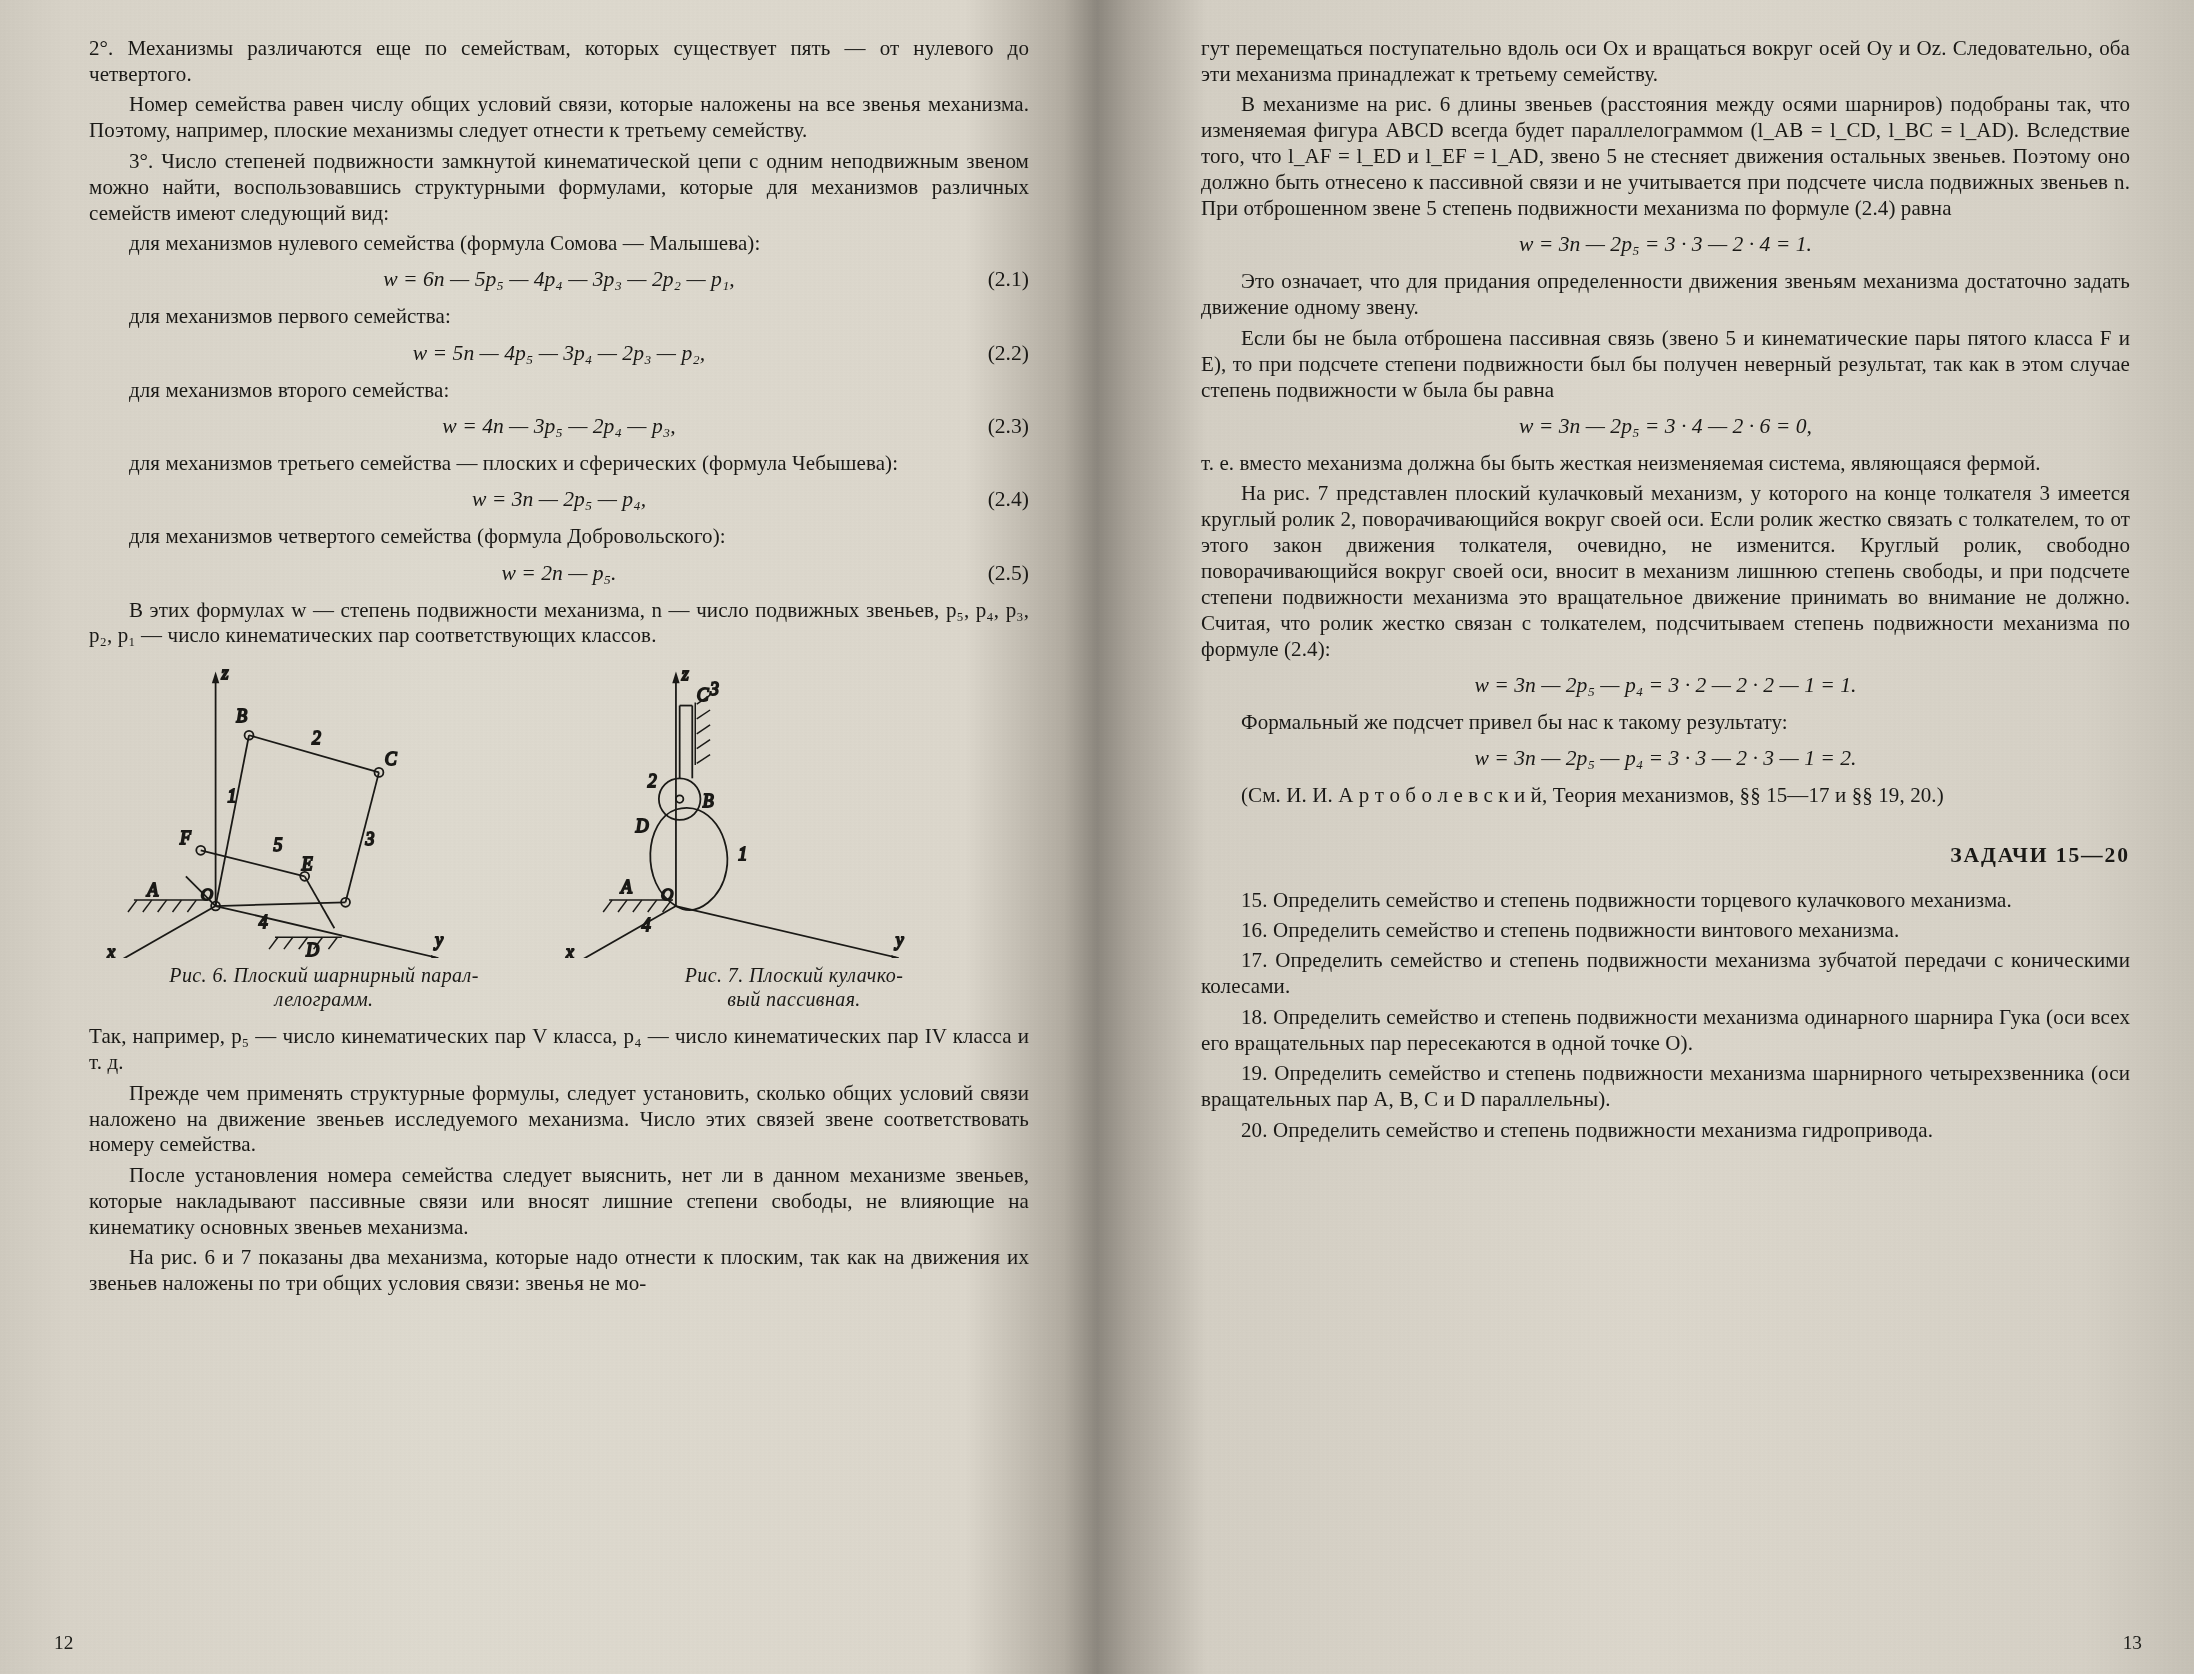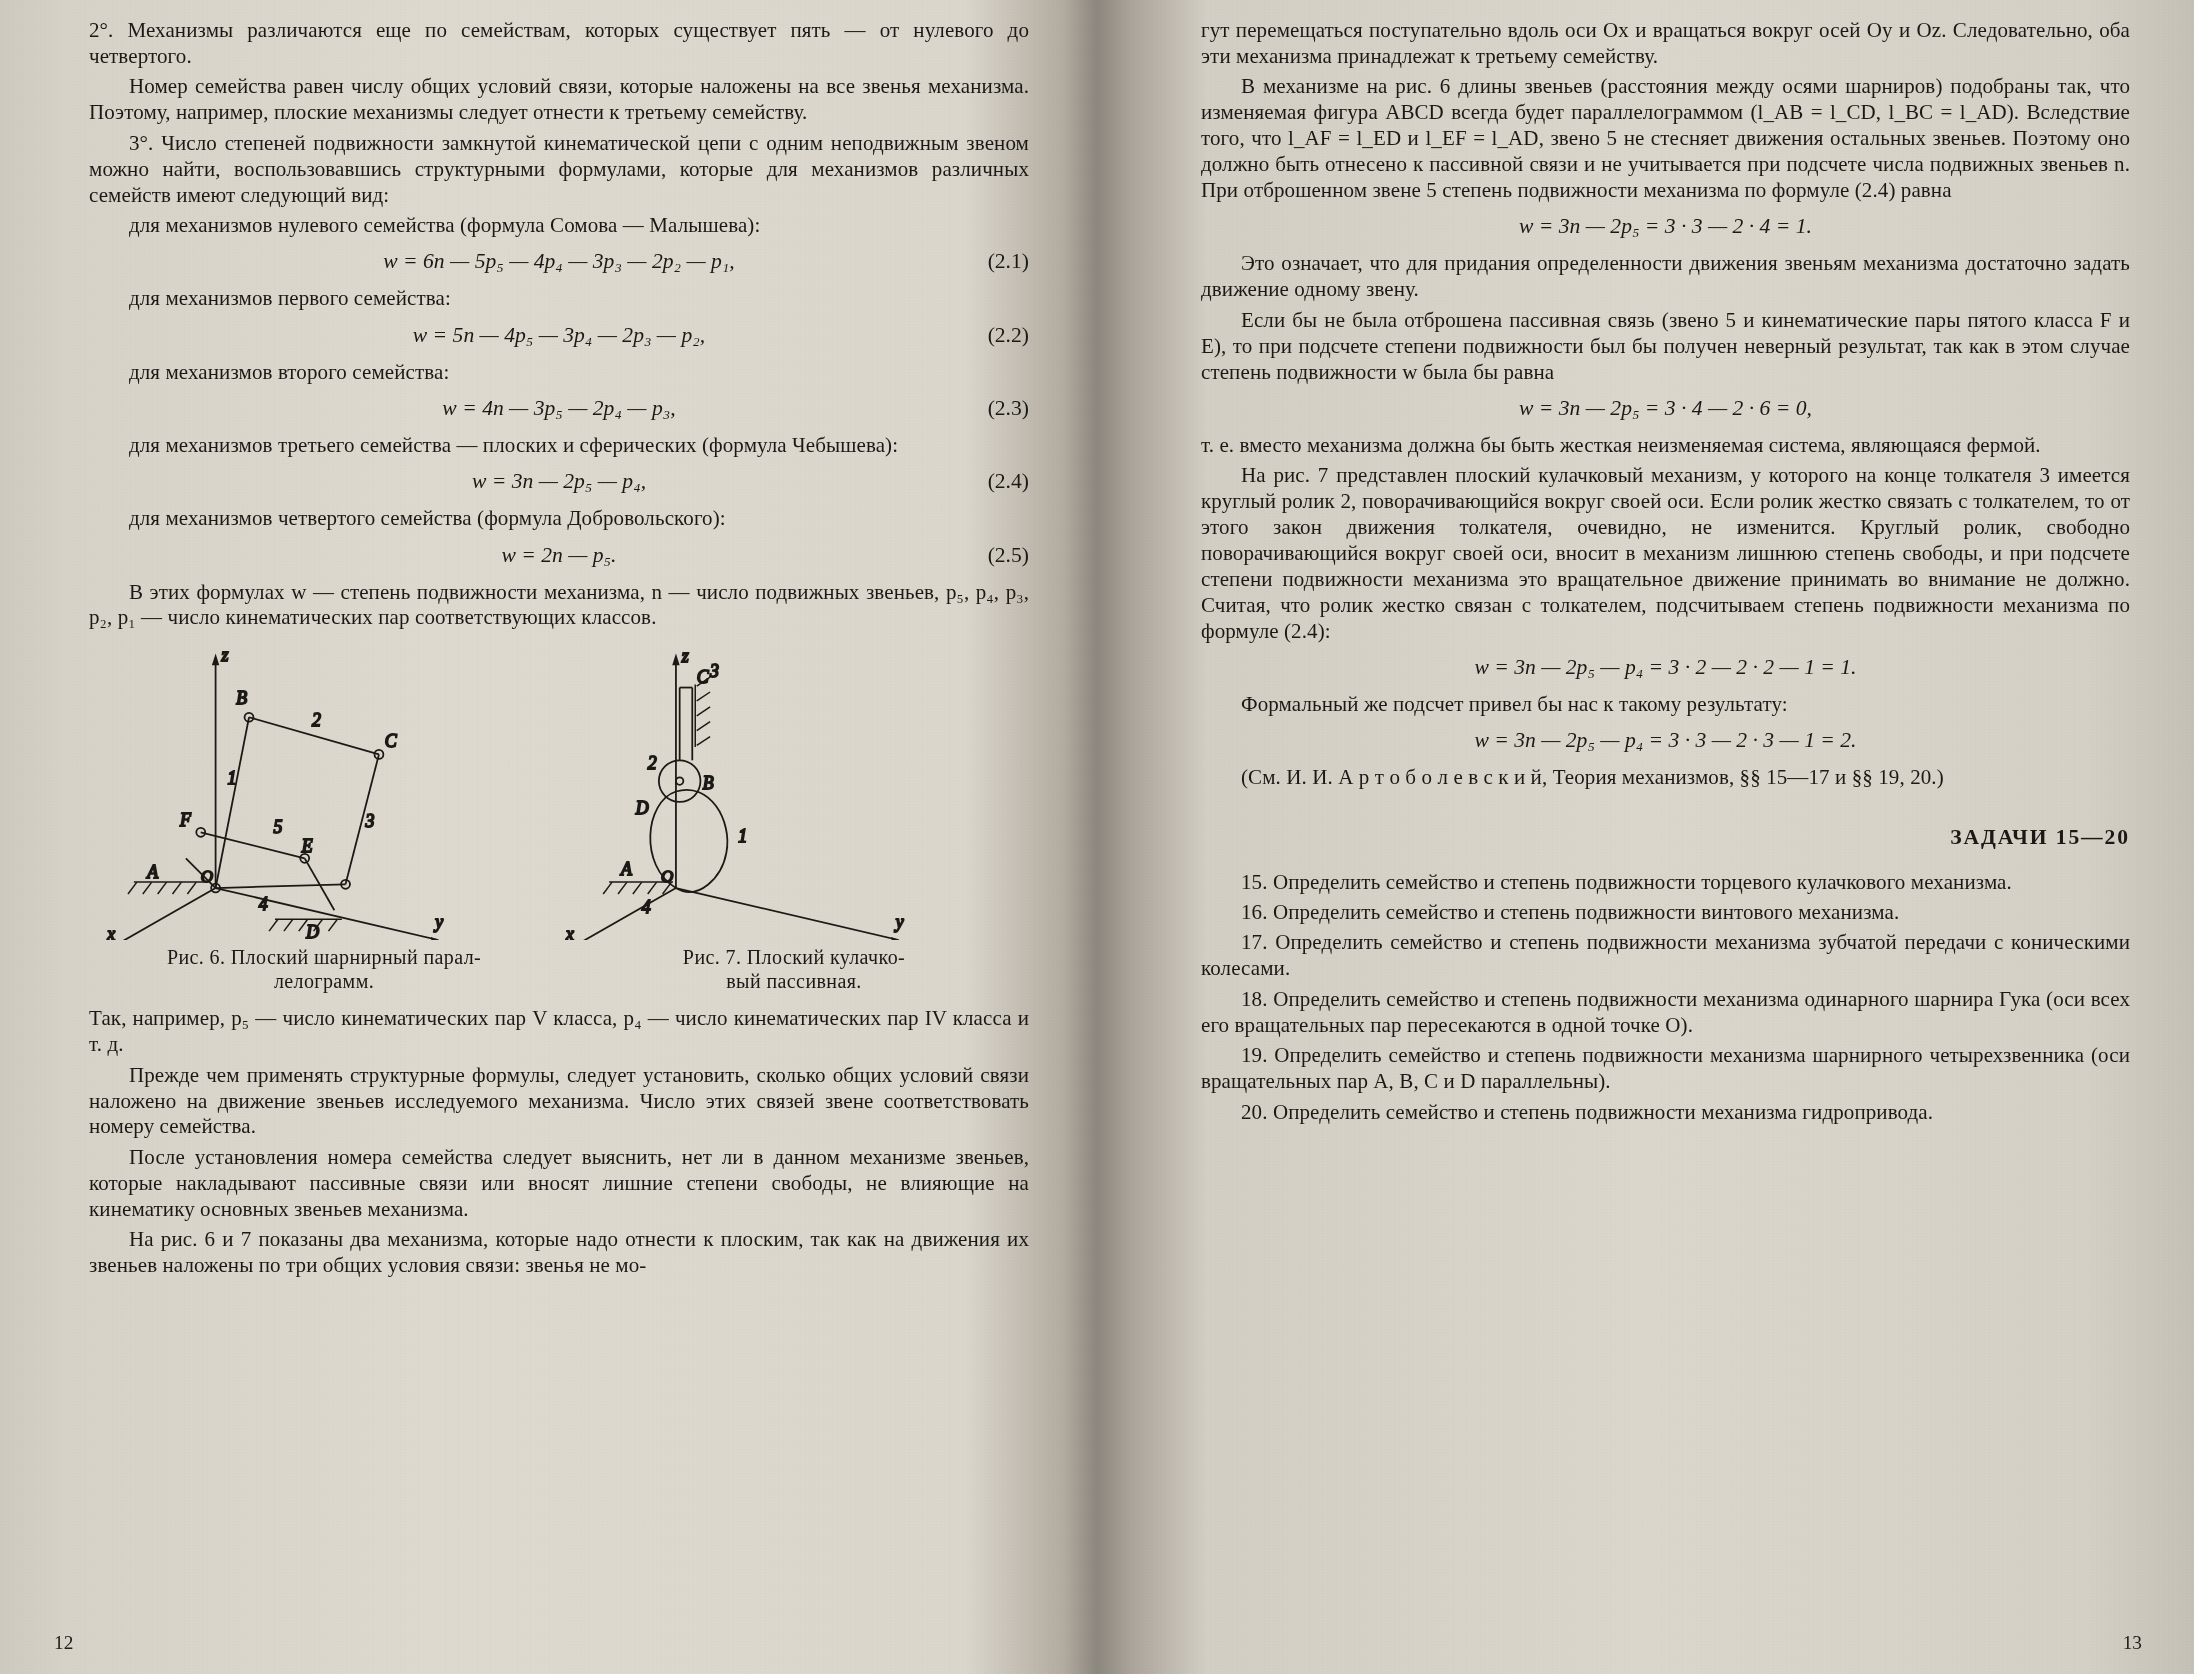--- a/index.html
+++ b/index.html
@@ -51,7 +51,7 @@
 
   .col {
     position: absolute;
-    top: 18px;
+    top: 36px;
   }
   .page.left .col { left: 89px; width: 940px; }
   .page.right .col { left: 104px; width: 929px; }

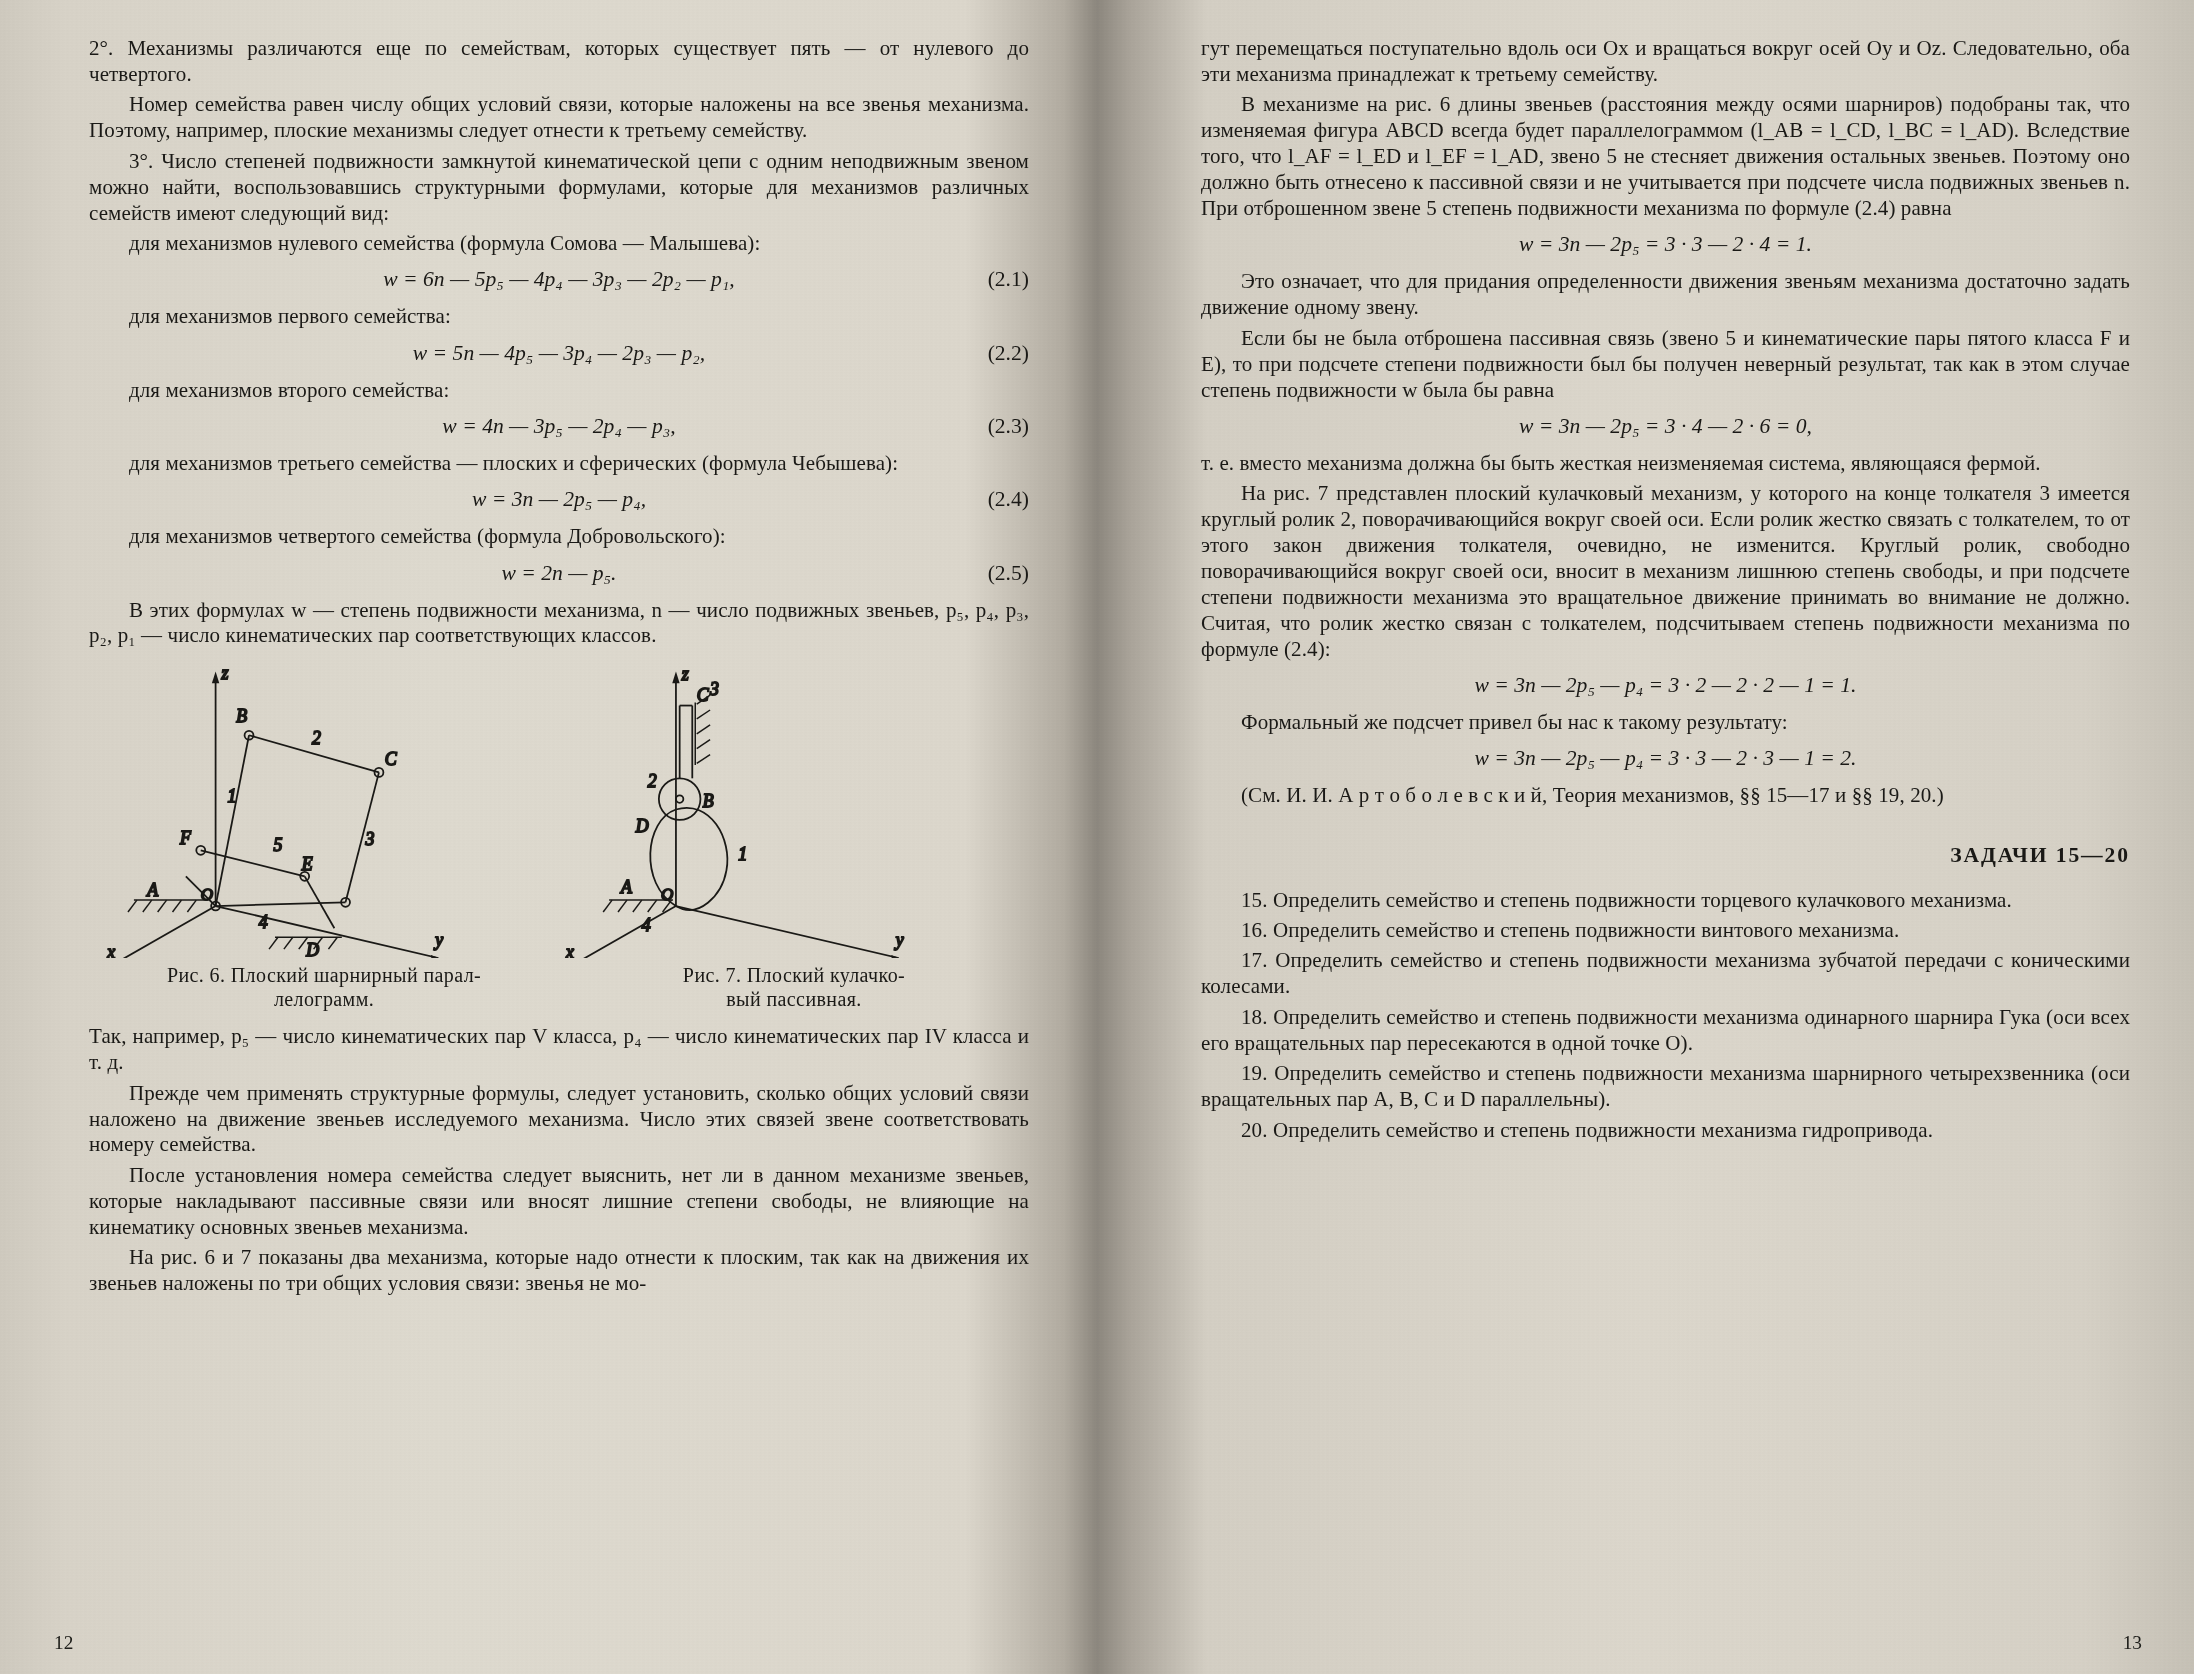--- a/index.html
+++ b/index.html
@@ -99,7 +99,7 @@
     width: 940px;
     margin-top: 4.5px;
   }
-  .figrow-caps > div { flex: 1; }
+  .figrow-caps > div { flex: 1; font-style: italic; }
 
   .folio {
     position: absolute;

